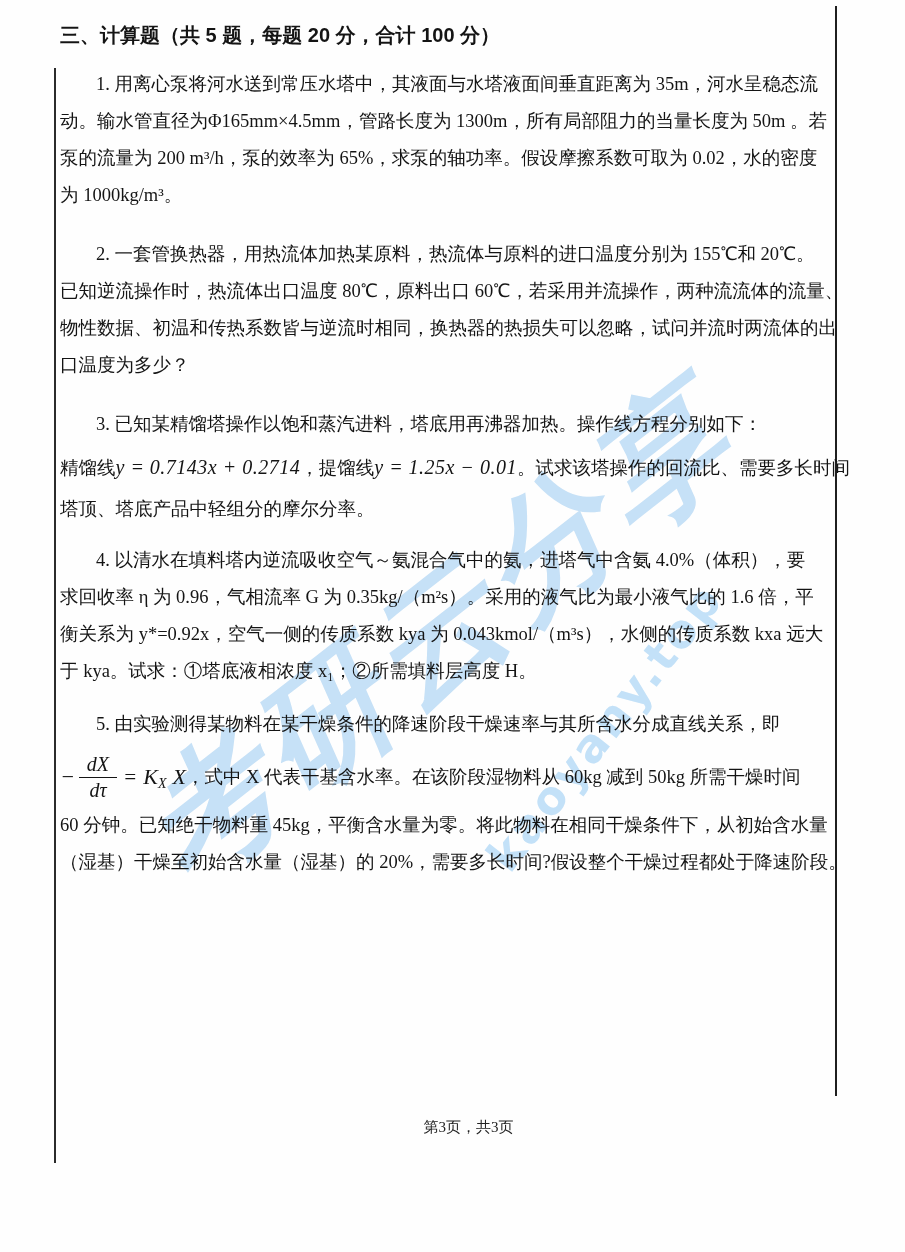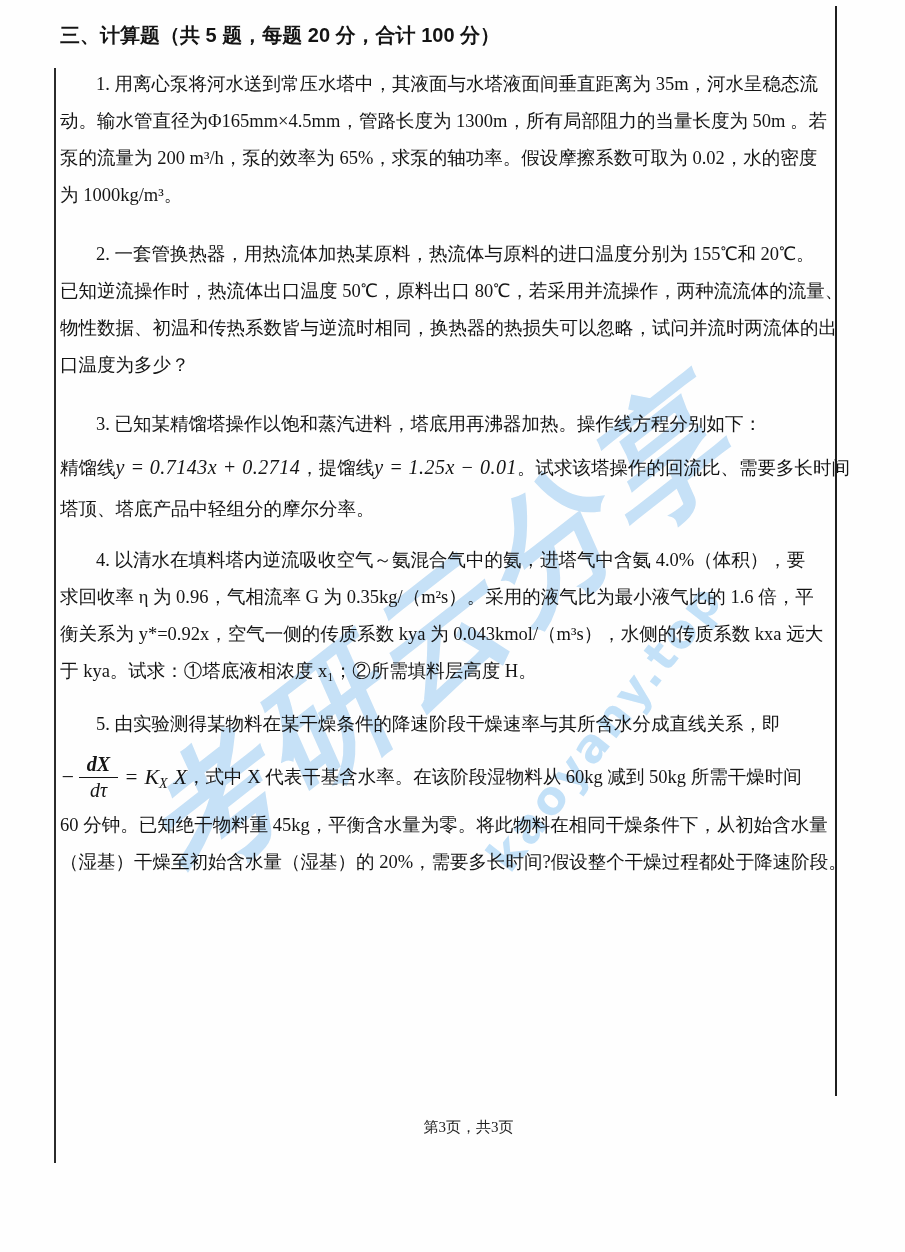--- a/index.html
+++ b/index.html
@@ -83,7 +83,7 @@
 
     <div class="problem gap-lg">
       <div class="ln indent">2. 一套管换热器，用热流体加热某原料，热流体与原料的进口温度分别为 155℃和 20℃。</div>
-      <div class="ln">已知逆流操作时，热流体出口温度 50℃，原料出口 80℃，若采用并流操作，两种流流体的流量、</div>
+      <div class="ln">已知逆流操作时，热流体出口温度 80℃，原料出口 60℃，若采用并流操作，两种流流体的流量、</div>
       <div class="ln">物性数据、初温和传热系数皆与逆流时相同，换热器的热损失可以忽略，试问并流时两流体的出</div>
       <div class="ln">口温度为多少？</div>
     </div>

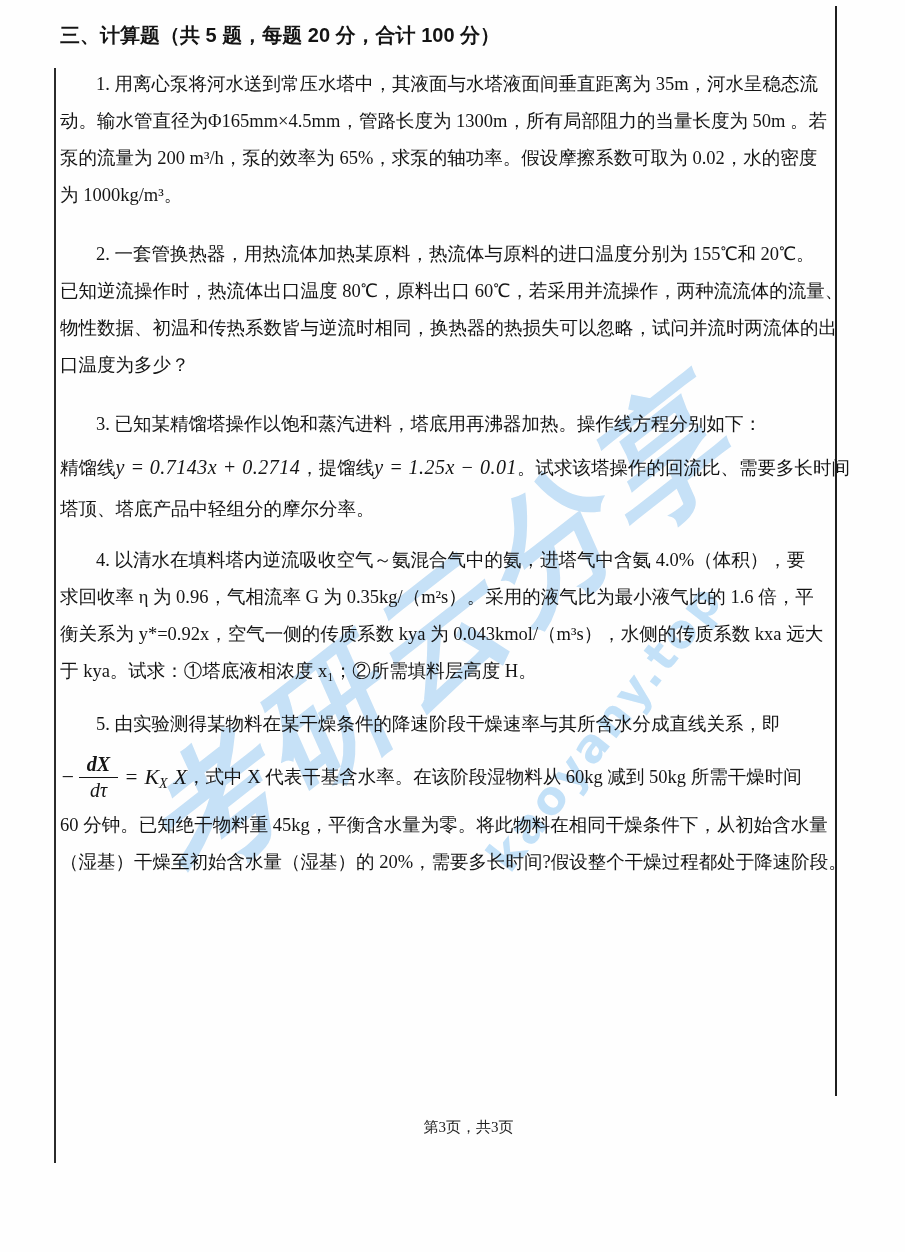--- a/index.html
+++ b/index.html
@@ -46,7 +46,7 @@
   .bigeq{display:inline-block;vertical-align:middle;font-style:italic;font-size:21px;}
   .minus{display:inline-block;vertical-align:middle;font-size:22px;margin-right:4px;}
   .frac{display:inline-block;vertical-align:middle;text-align:center;line-height:1.15;font-size:20px;}
-  .frac .num{display:block;border-bottom:1.6px solid #141414;padding:0 8px 1px 8px;font-weight:bold;}
+  .frac .num{display:block;border-bottom:1.6px solid #141414;padding:0 8px 1px 8px;}
   .frac .den{display:block;padding-top:1px;}
   .eqop{display:inline-block;vertical-align:middle;font-size:21px;margin:0 6px;}
   .kvar{display:inline-block;vertical-align:middle;font-size:22px;}

